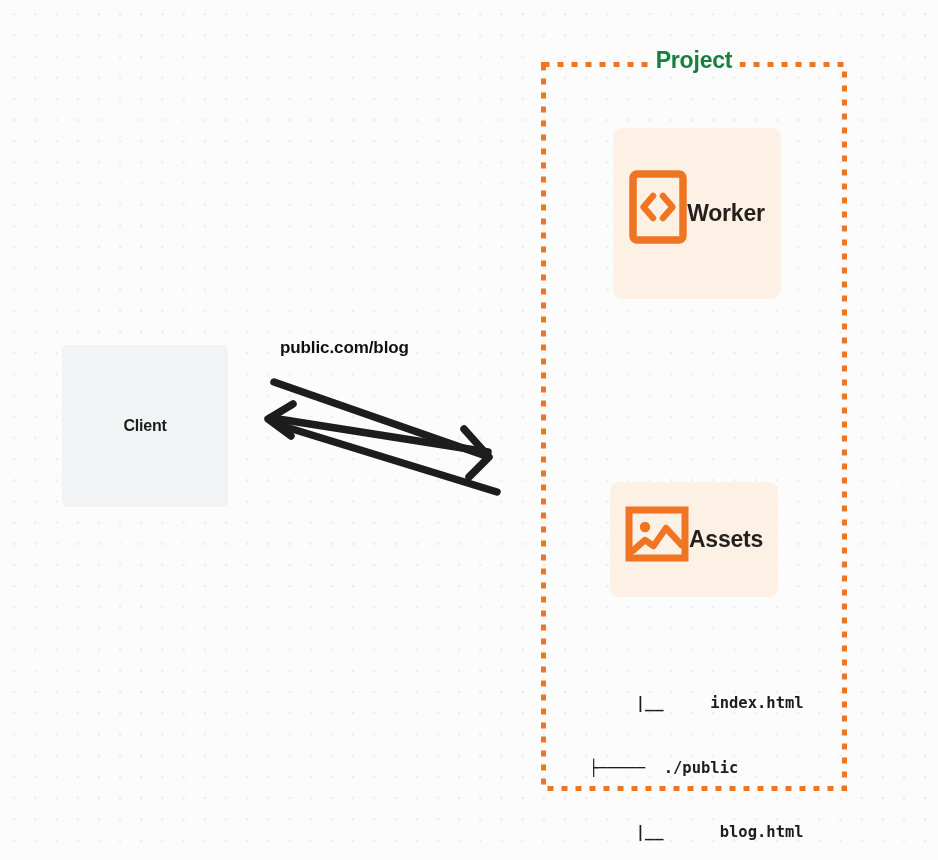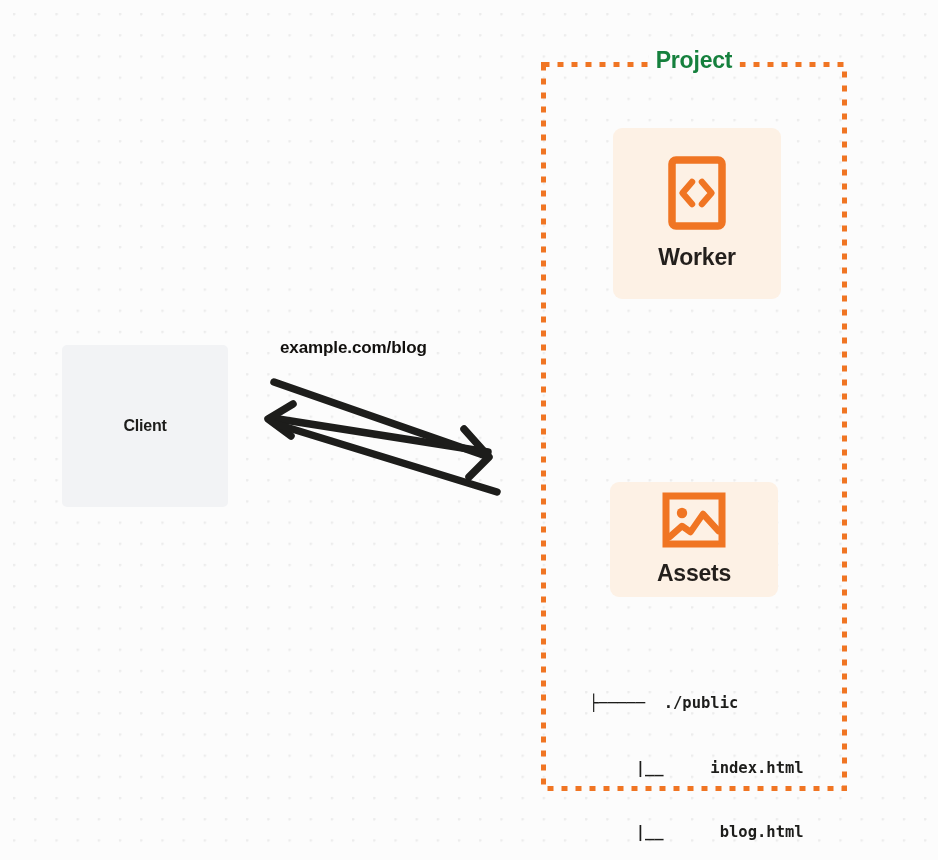--- a/index.html
+++ b/index.html
@@ -105,7 +105,6 @@
     background: #fdf1e5;
     border-radius: 9px;
     display: flex;
-    flex-direction: column;
     align-items: center;
     justify-content: center;
   }

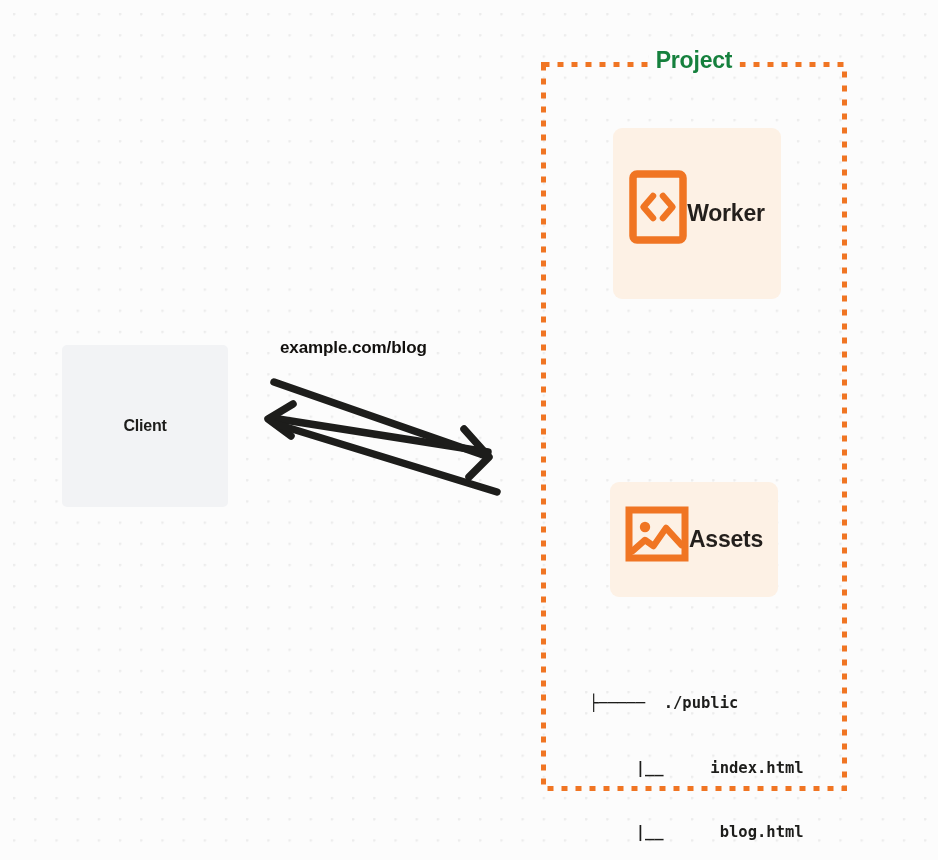--- a/index.html
+++ b/index.html
@@ -154,7 +154,7 @@
     <span class="node-label">Client</span>
   </div>
 
-  <div id="request-label">example.com/blog</div>
+  <div id="request-label">public.com/blog</div>
 
   <svg id="arrows-layer" viewBox="0 0 938 860" xmlns="http://www.w3.org/2000/svg">
 

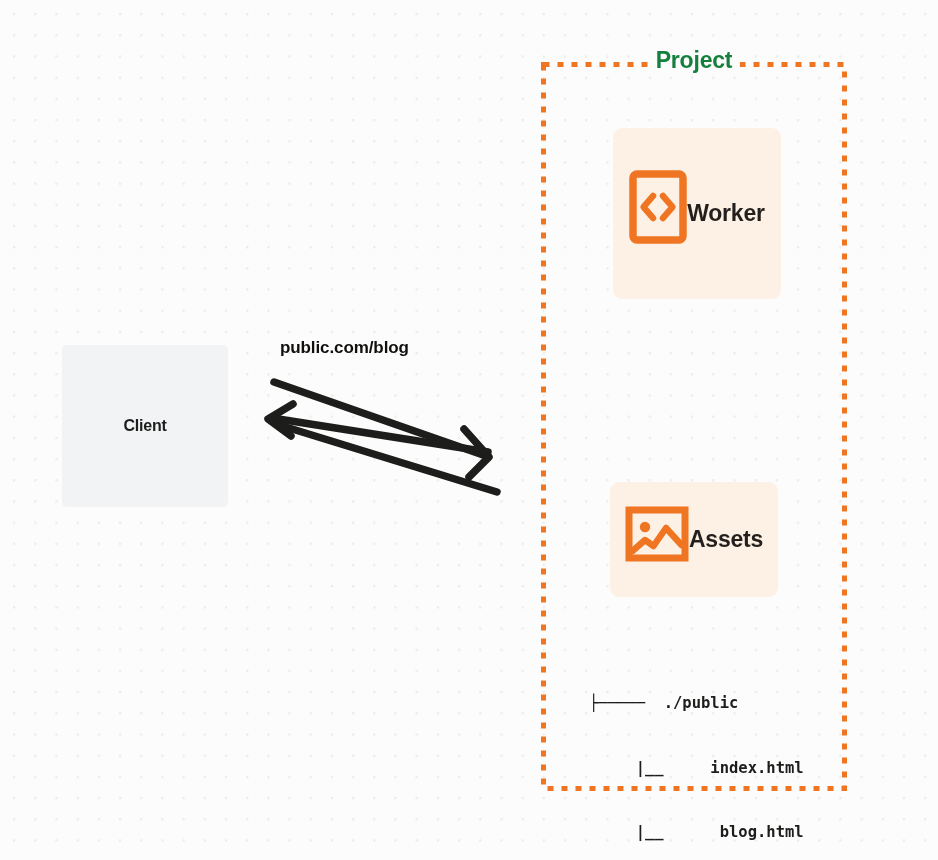--- a/index.html
+++ b/index.html
@@ -200,8 +200,8 @@
     </div>
 
     <div id="assets-file-tree">
+      <span class="tree-line">     |__     index.html</span>
       <span class="tree-line">├─────  ./public</span>
-      <span class="tree-line">     |__     index.html</span>
       <span class="tree-line">     |__      blog.html</span>
       
     </div>

